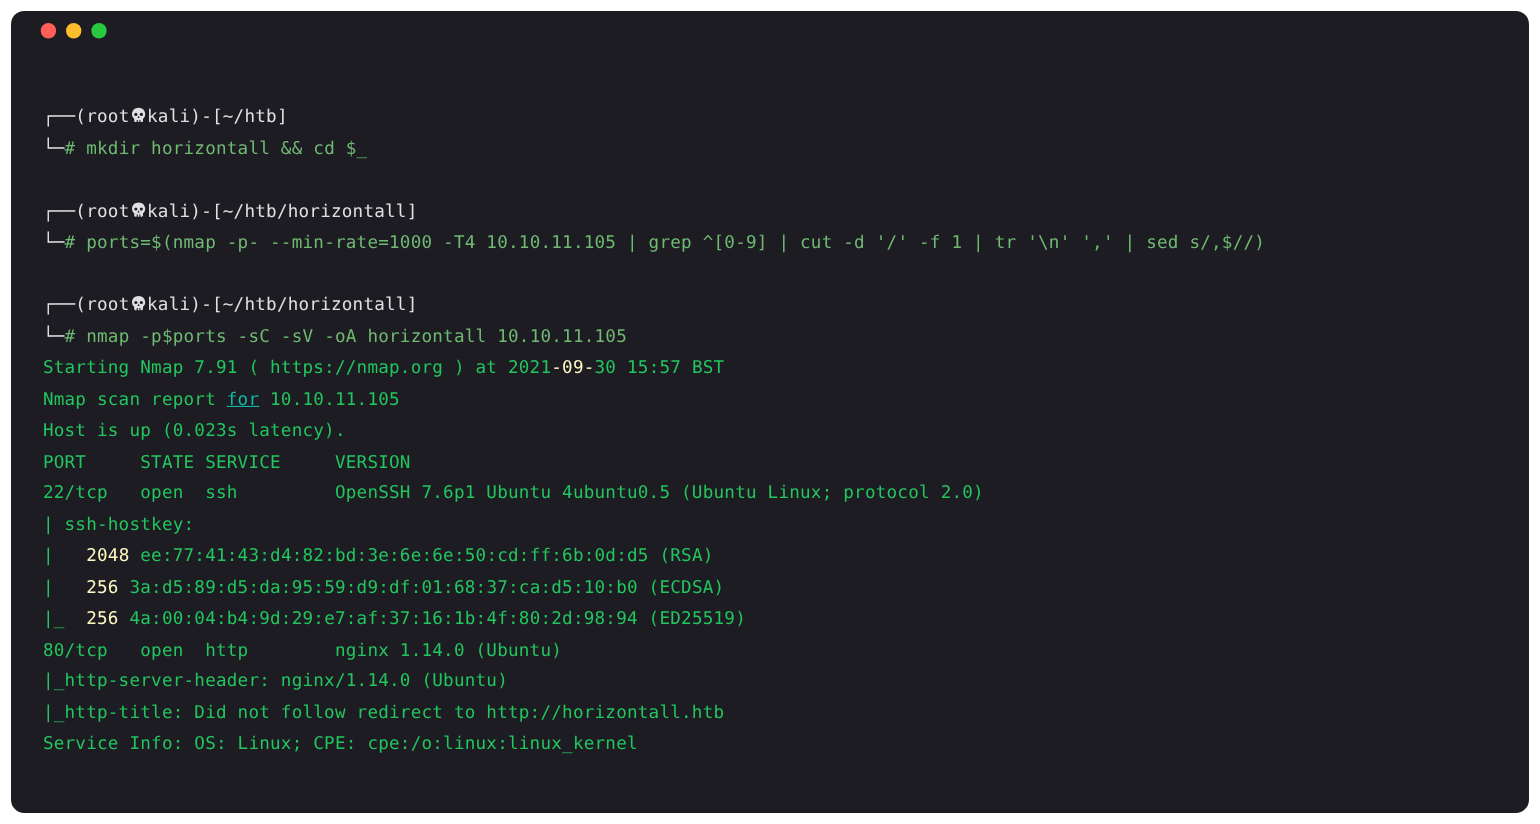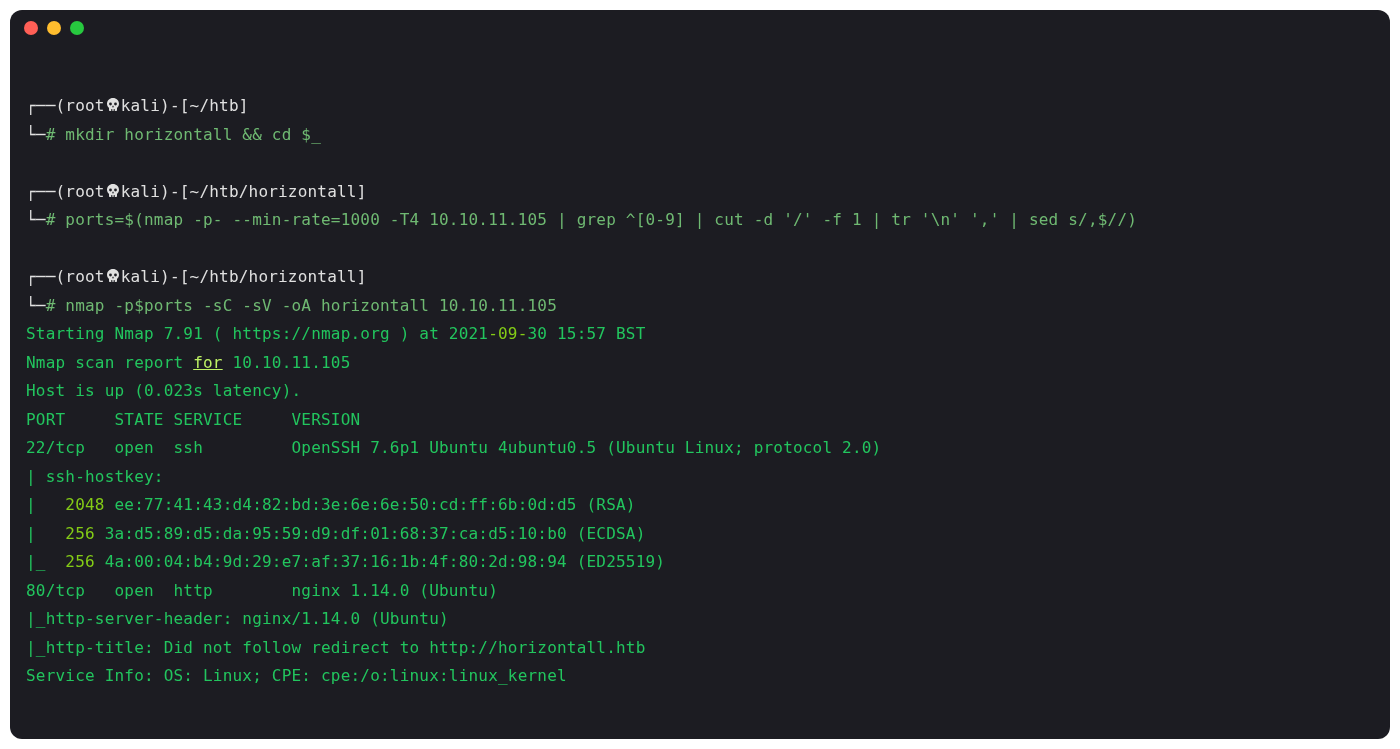--- a/index.html
+++ b/index.html
@@ -24,6 +24,7 @@
     font-size: 16px;
     line-height: 28.5px;
     color: #e0e0e0;
+    padding-left: 13px;
   }
   .titlebar {
     height: 36px;

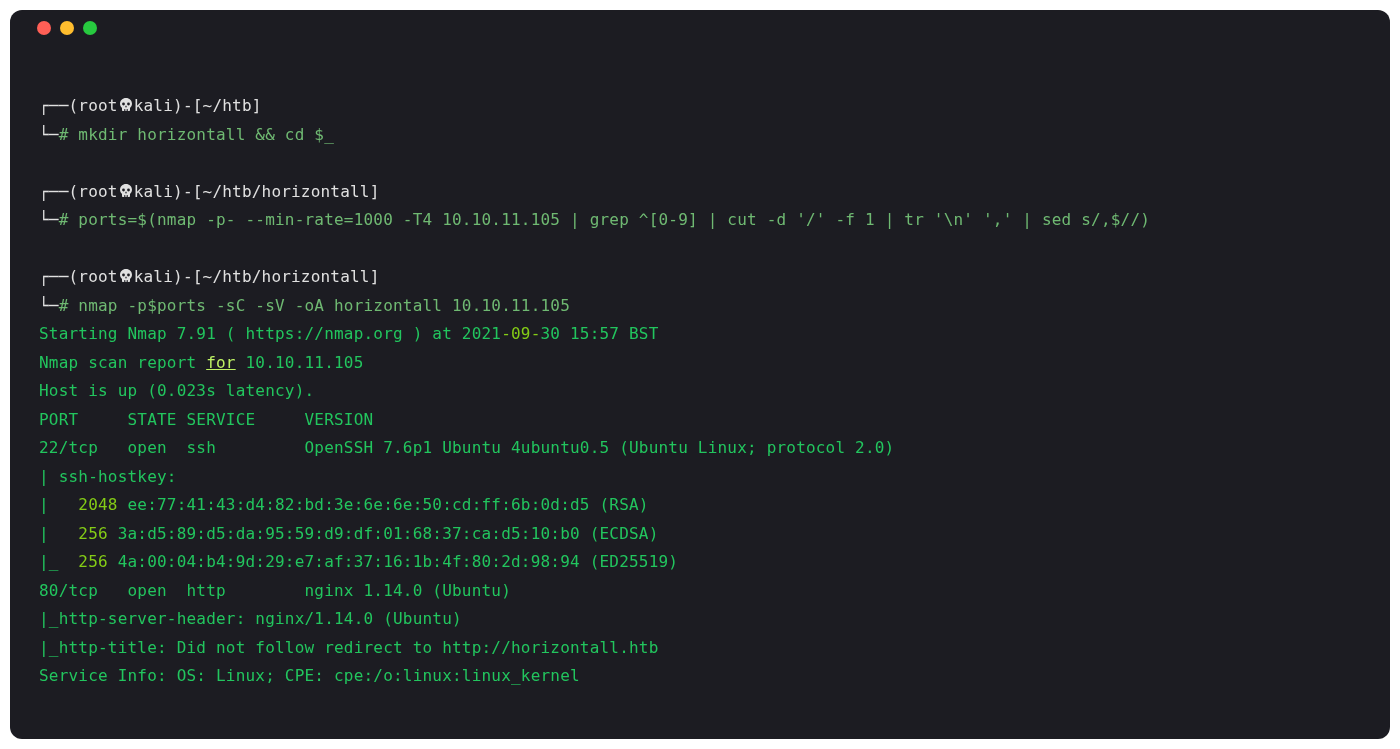--- a/index.html
+++ b/index.html
@@ -50,7 +50,7 @@
   .c-path   { color: #e0e0e0; }
   .c-symbol { color: #e0e0e0; }
   .c-green  { color: #6fb972; }
-  .c-orange { color: #84cc16; }
+  .c-orange { color: #fef9c3; }
   .c-purple { color: #bef264; text-decoration: underline; }
   .c-gray   { color: #22c55e; }
   .skull {

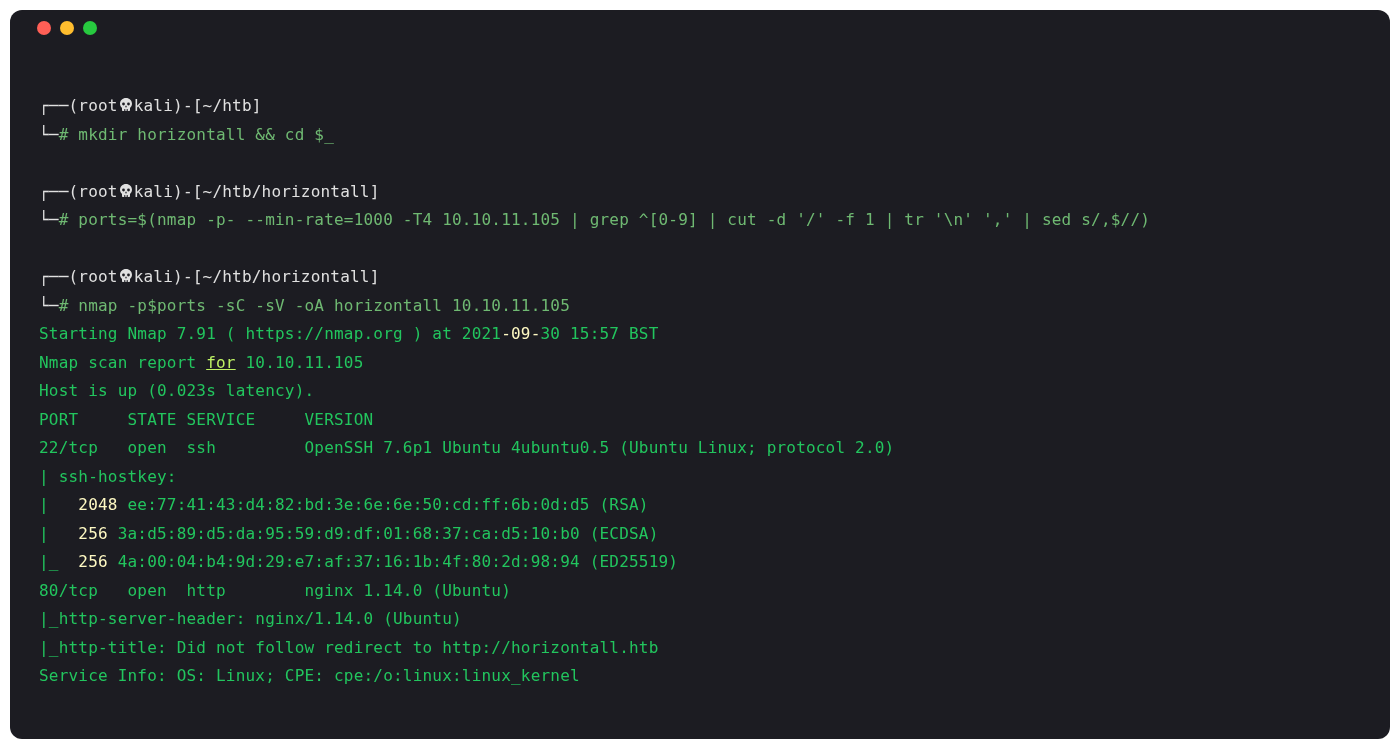--- a/index.html
+++ b/index.html
@@ -51,7 +51,7 @@
   .c-symbol { color: #e0e0e0; }
   .c-green  { color: #6fb972; }
   .c-orange { color: #fef9c3; }
-  .c-purple { color: #bef264; text-decoration: underline; }
+  .c-purple { color: #14b8a6; text-decoration: underline; }
   .c-gray   { color: #22c55e; }
   .skull {
     display: inline-block;

